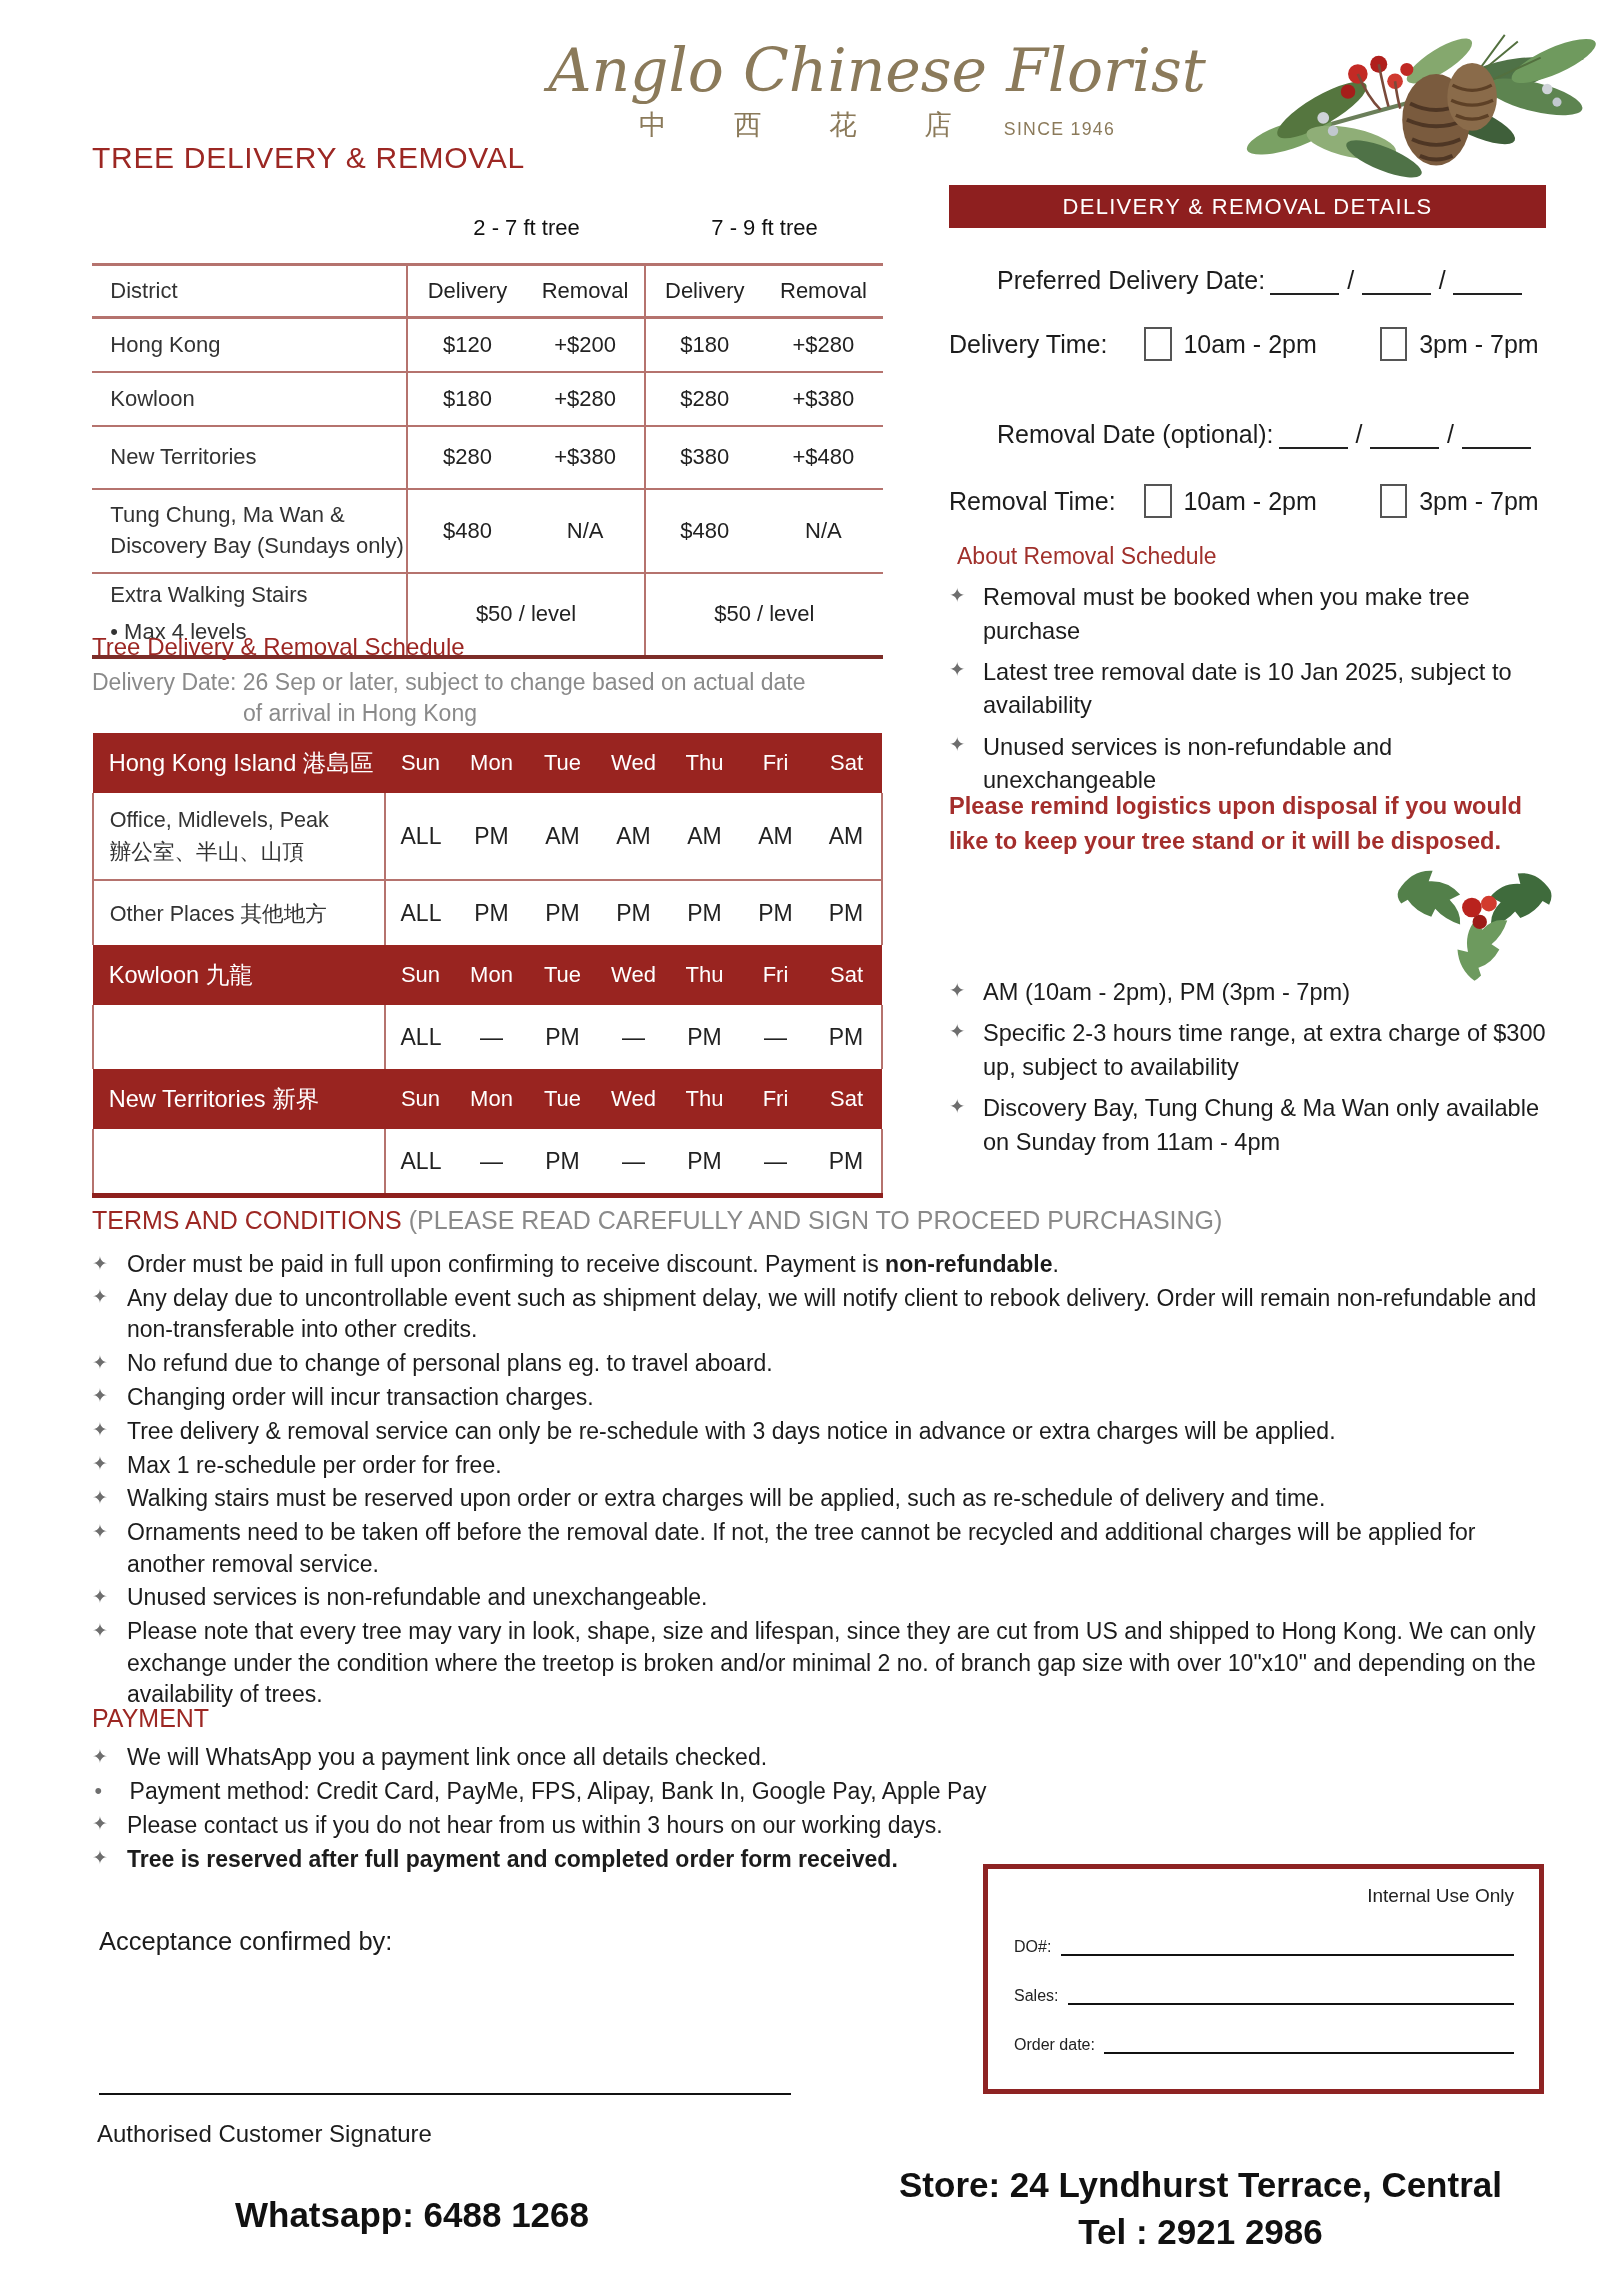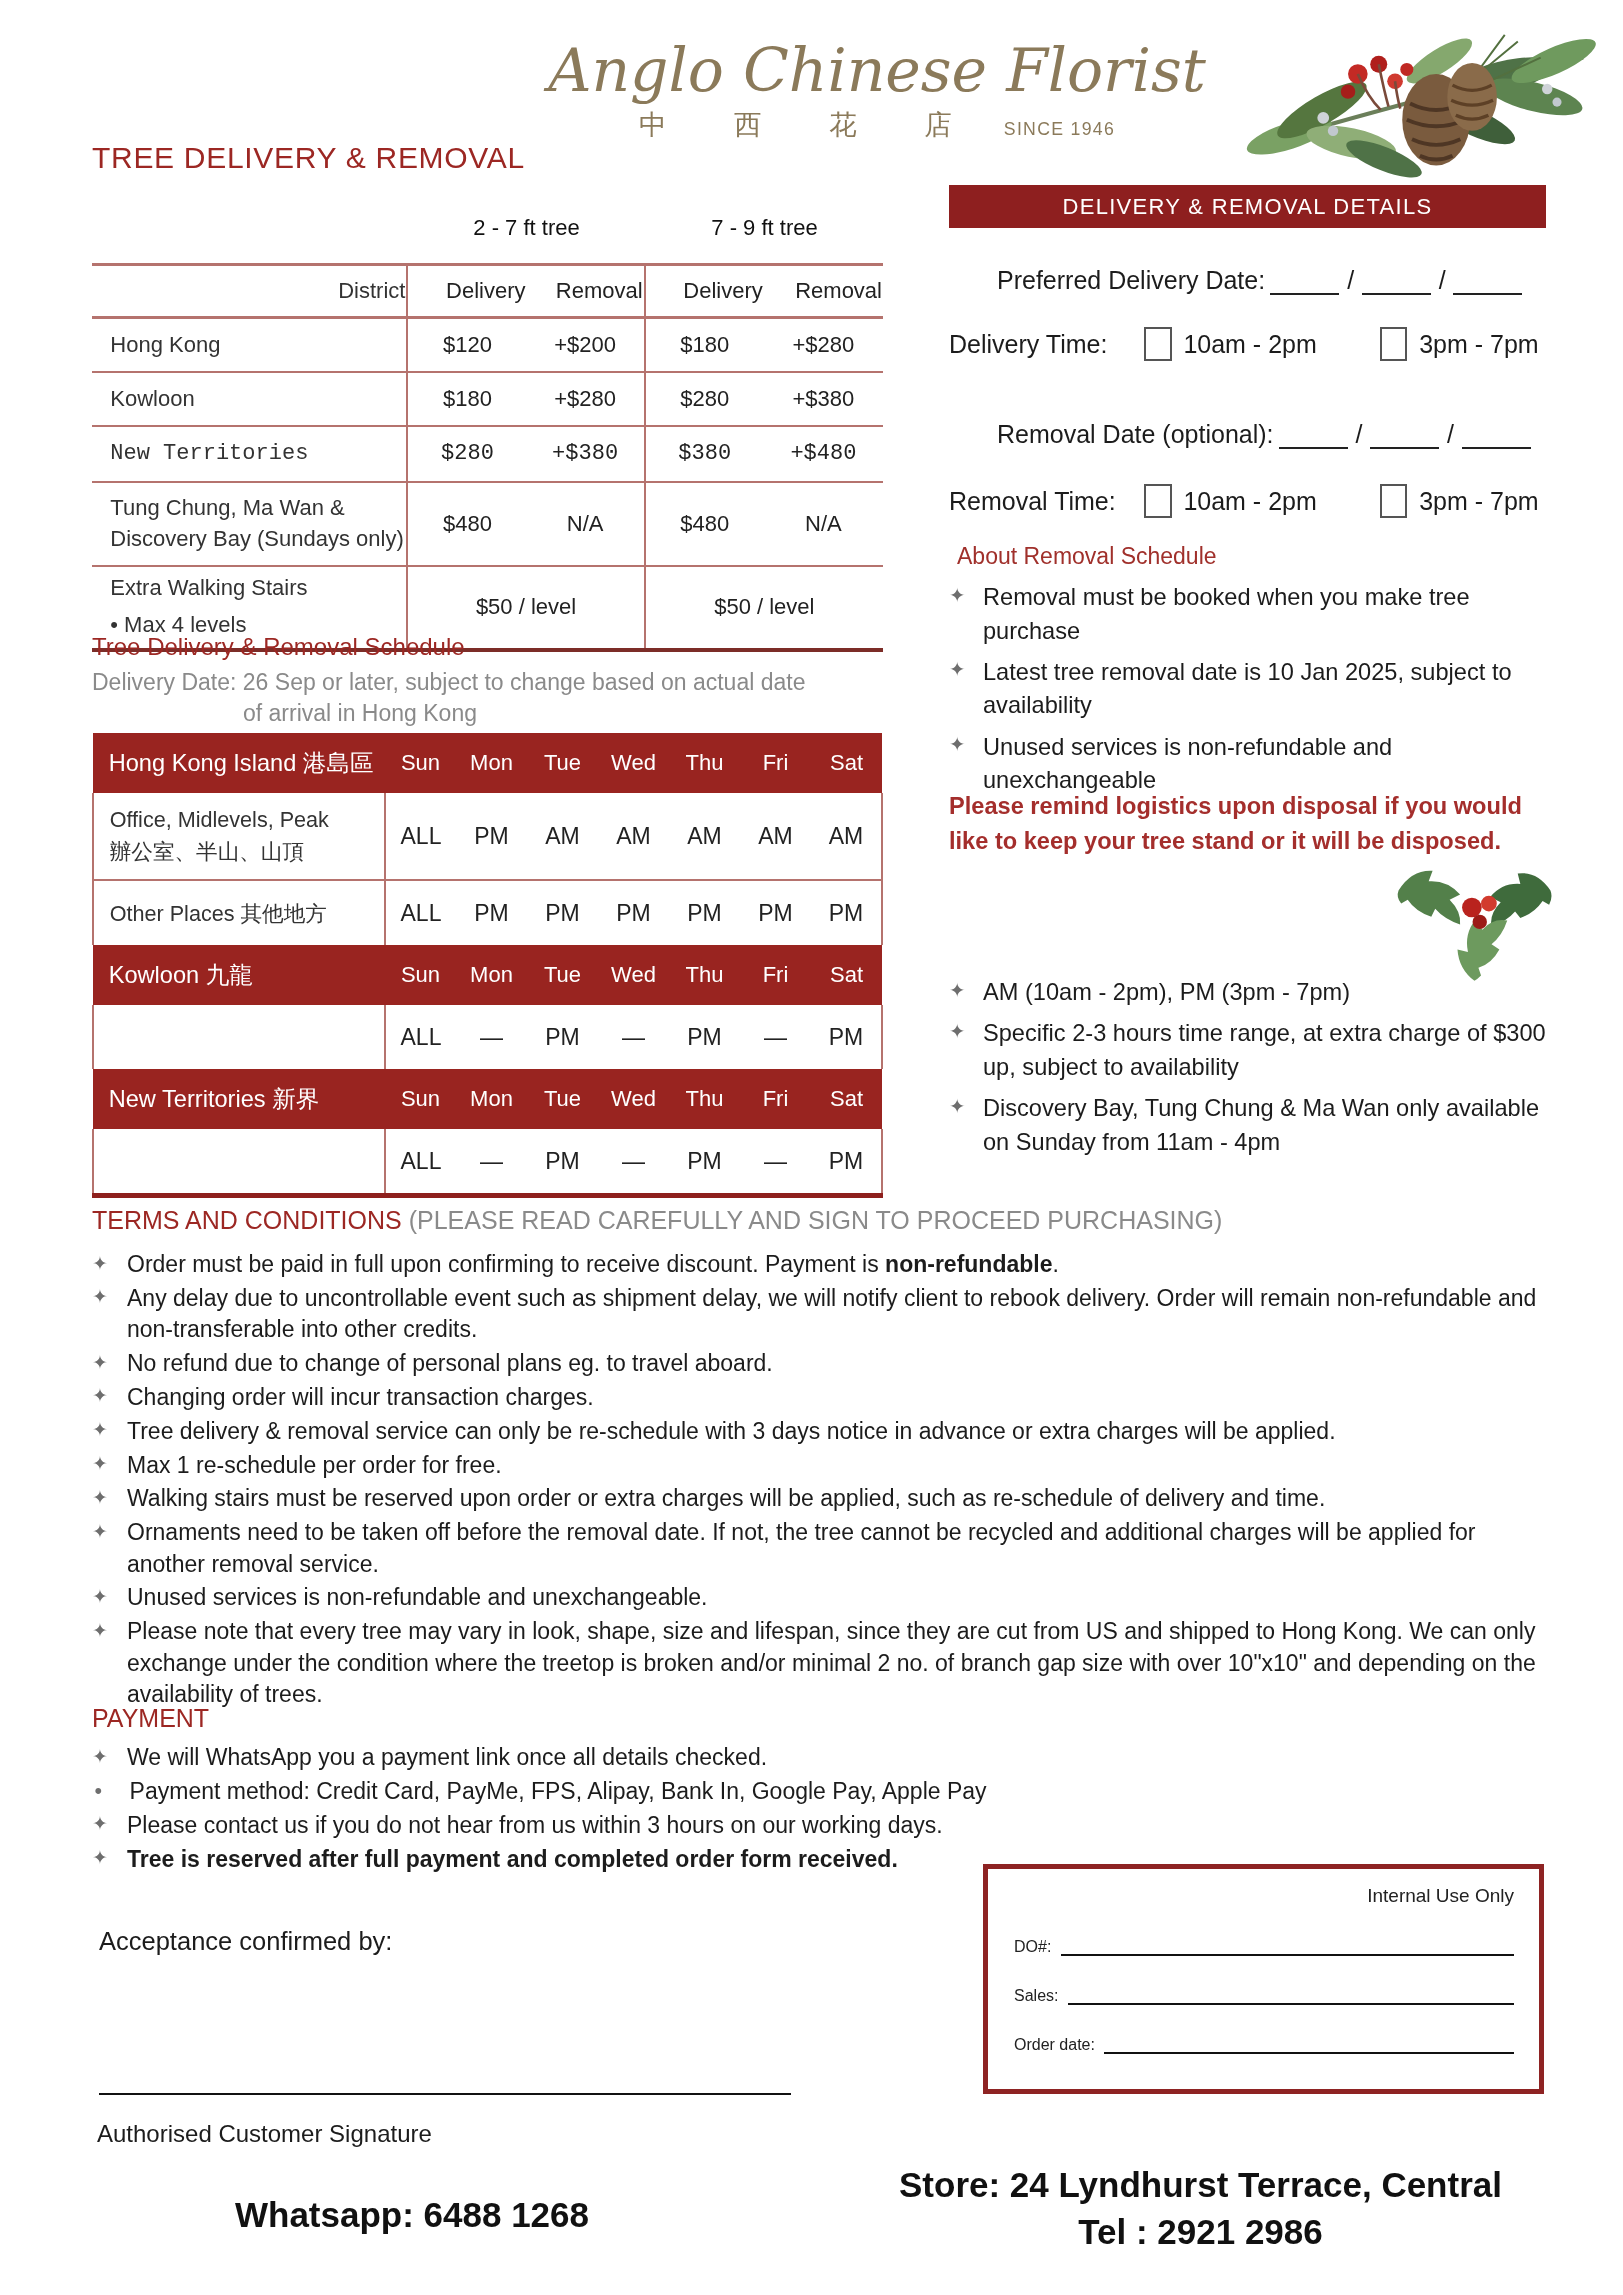--- a/index.html
+++ b/index.html
@@ -23,7 +23,7 @@
               border-top:3.3px solid #b5736e;border-bottom:4.6px solid #7c2d28;}
   table.price td{font-size:22px;color:#222;text-align:center;vertical-align:middle;}
   table.price td.dist{text-align:left;padding-left:18.3px;color:#333;}
-  table.price tr.head td{border-bottom:3.3px solid #b5736e;height:48px;text-align:right;}
+  table.price tr.head td{border-bottom:3.3px solid #b5736e;height:48px;}
   table.price tr.r td{border-bottom:2.6px solid #b5736e;}
   table.price tr.last td{border-bottom:none;}
   table.price td.gsep{border-left:2.6px solid #b5736e;}

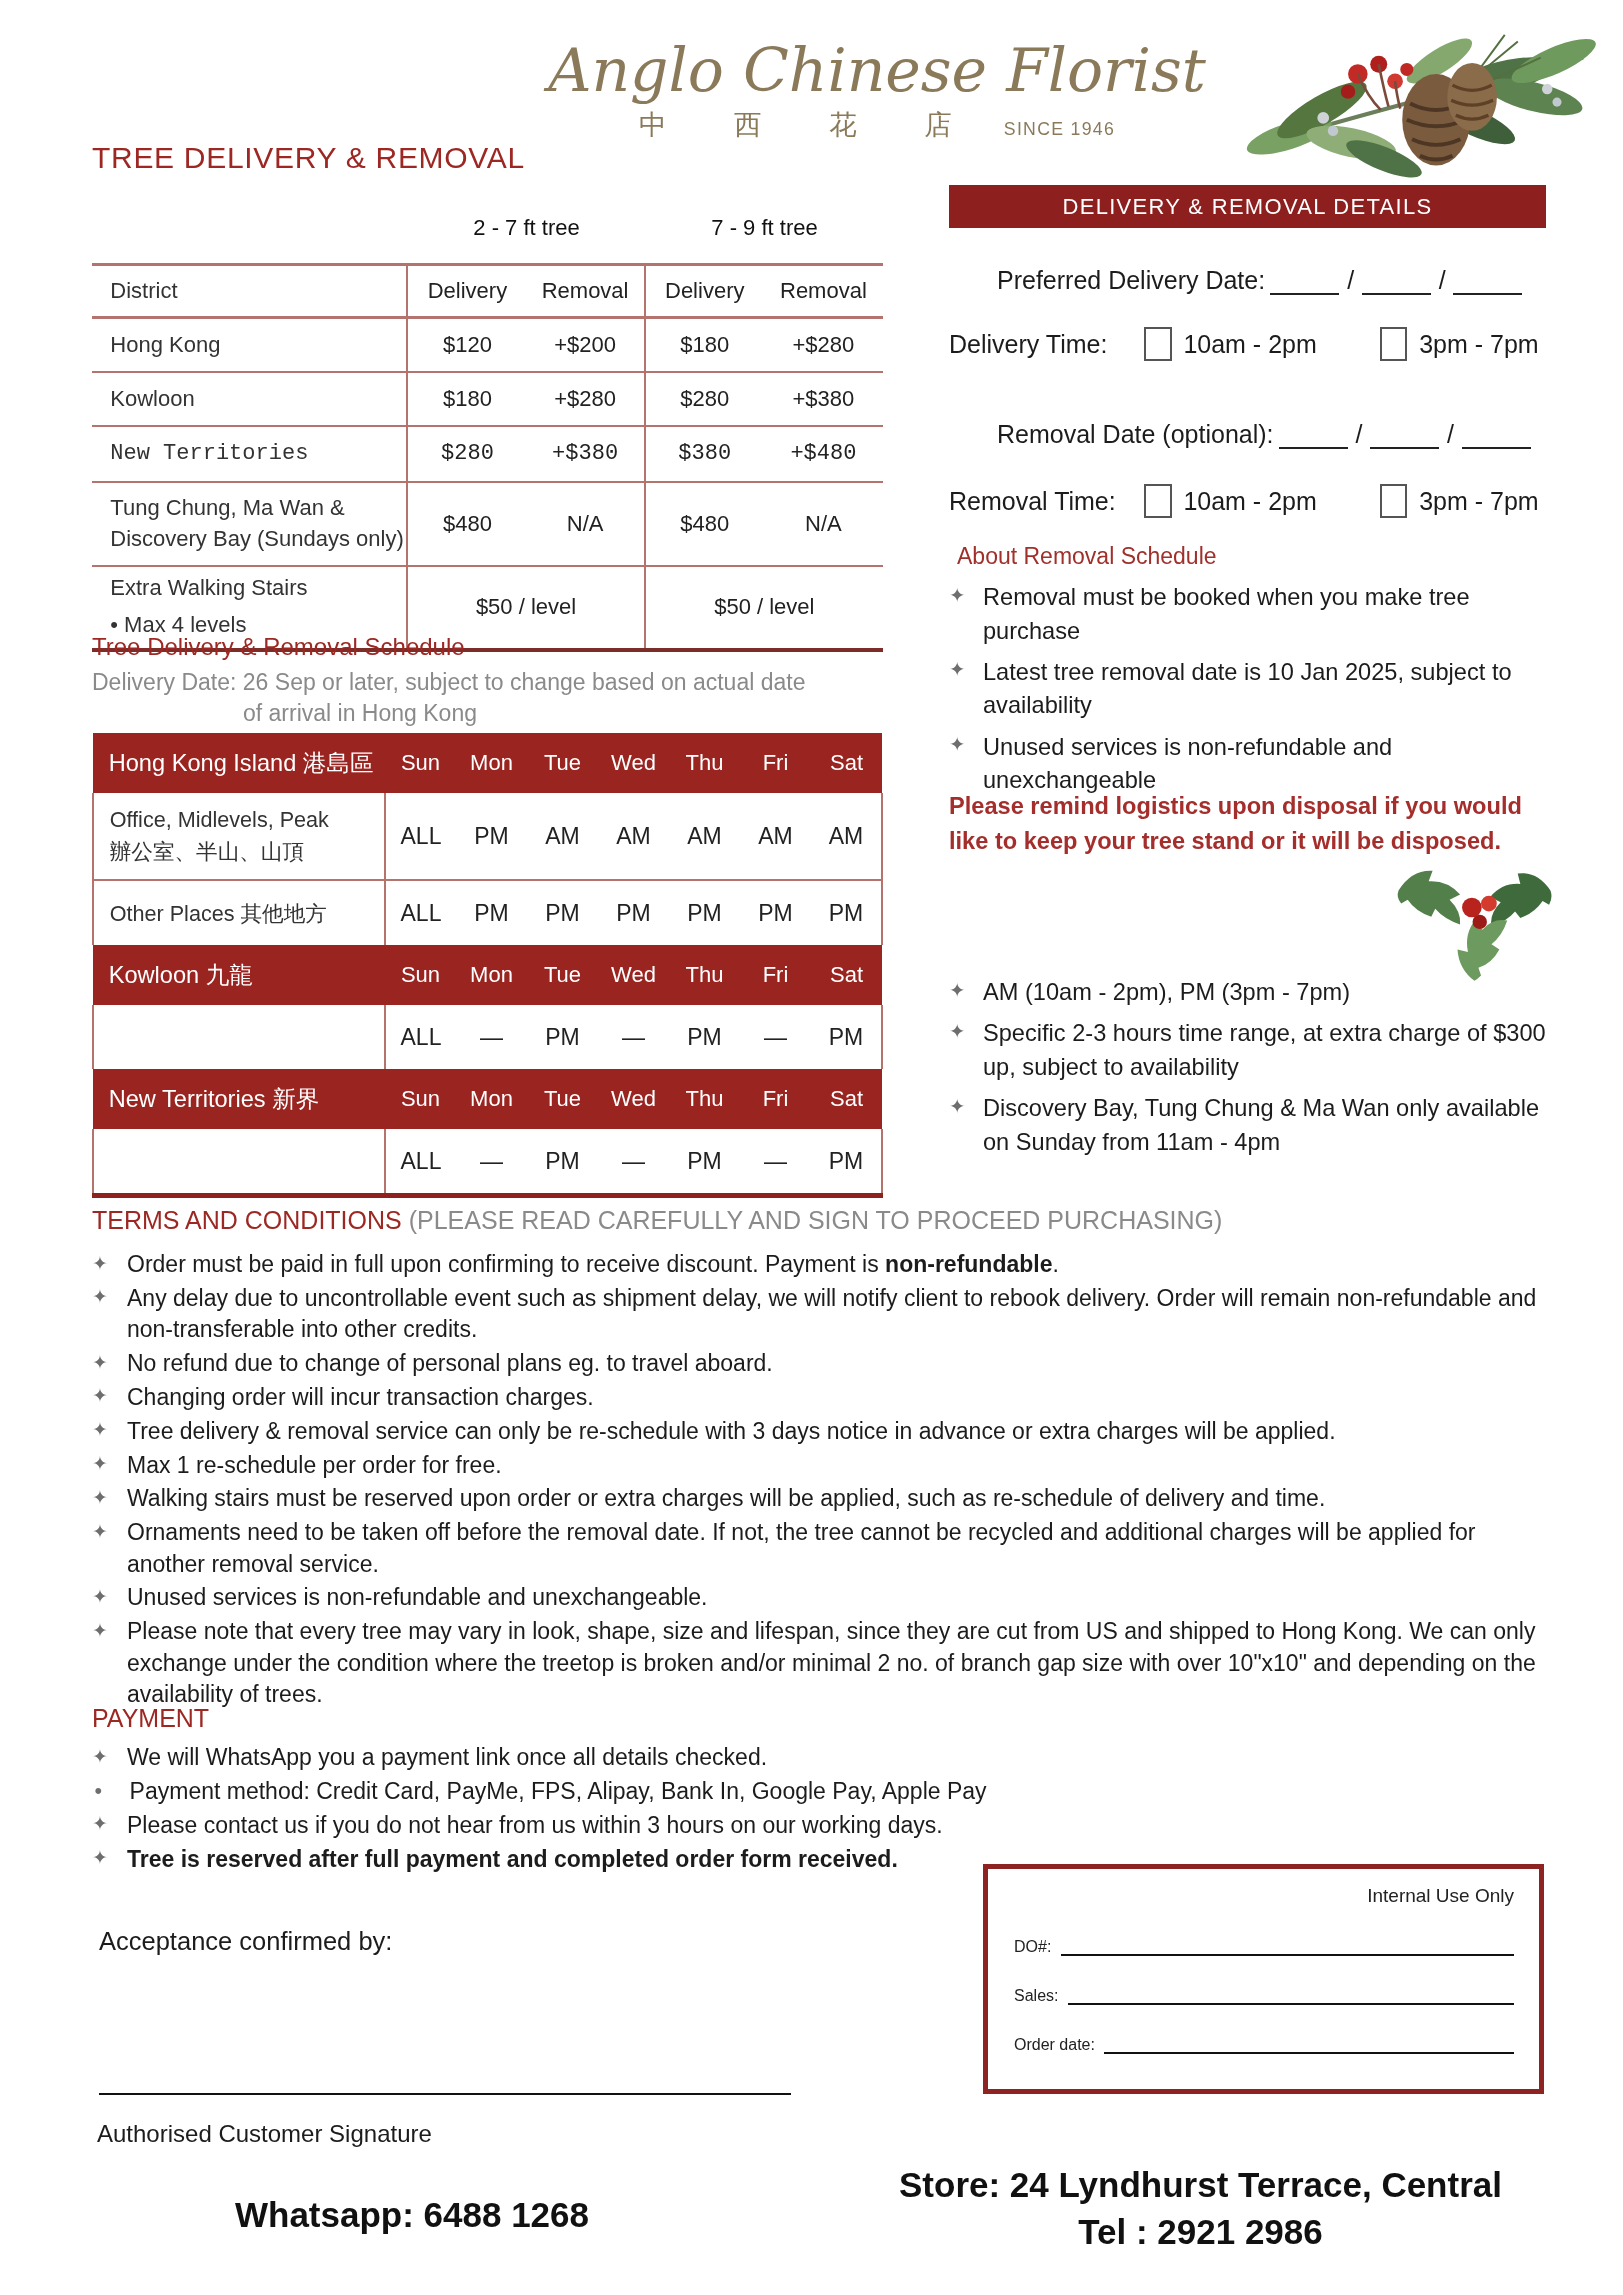--- a/index.html
+++ b/index.html
@@ -162,7 +162,7 @@
         <td class="gsep">$280</td>
         <td>+$380</td>
       </tr>
-      <tr class="r" style="height:56px;font-family:Liberation Mono, monospace;">
+      <tr class="r" style="height:63px;">
         <td class="dist">New Territories</td>
         <td class="gsep">$280</td>
         <td>+$380</td>

